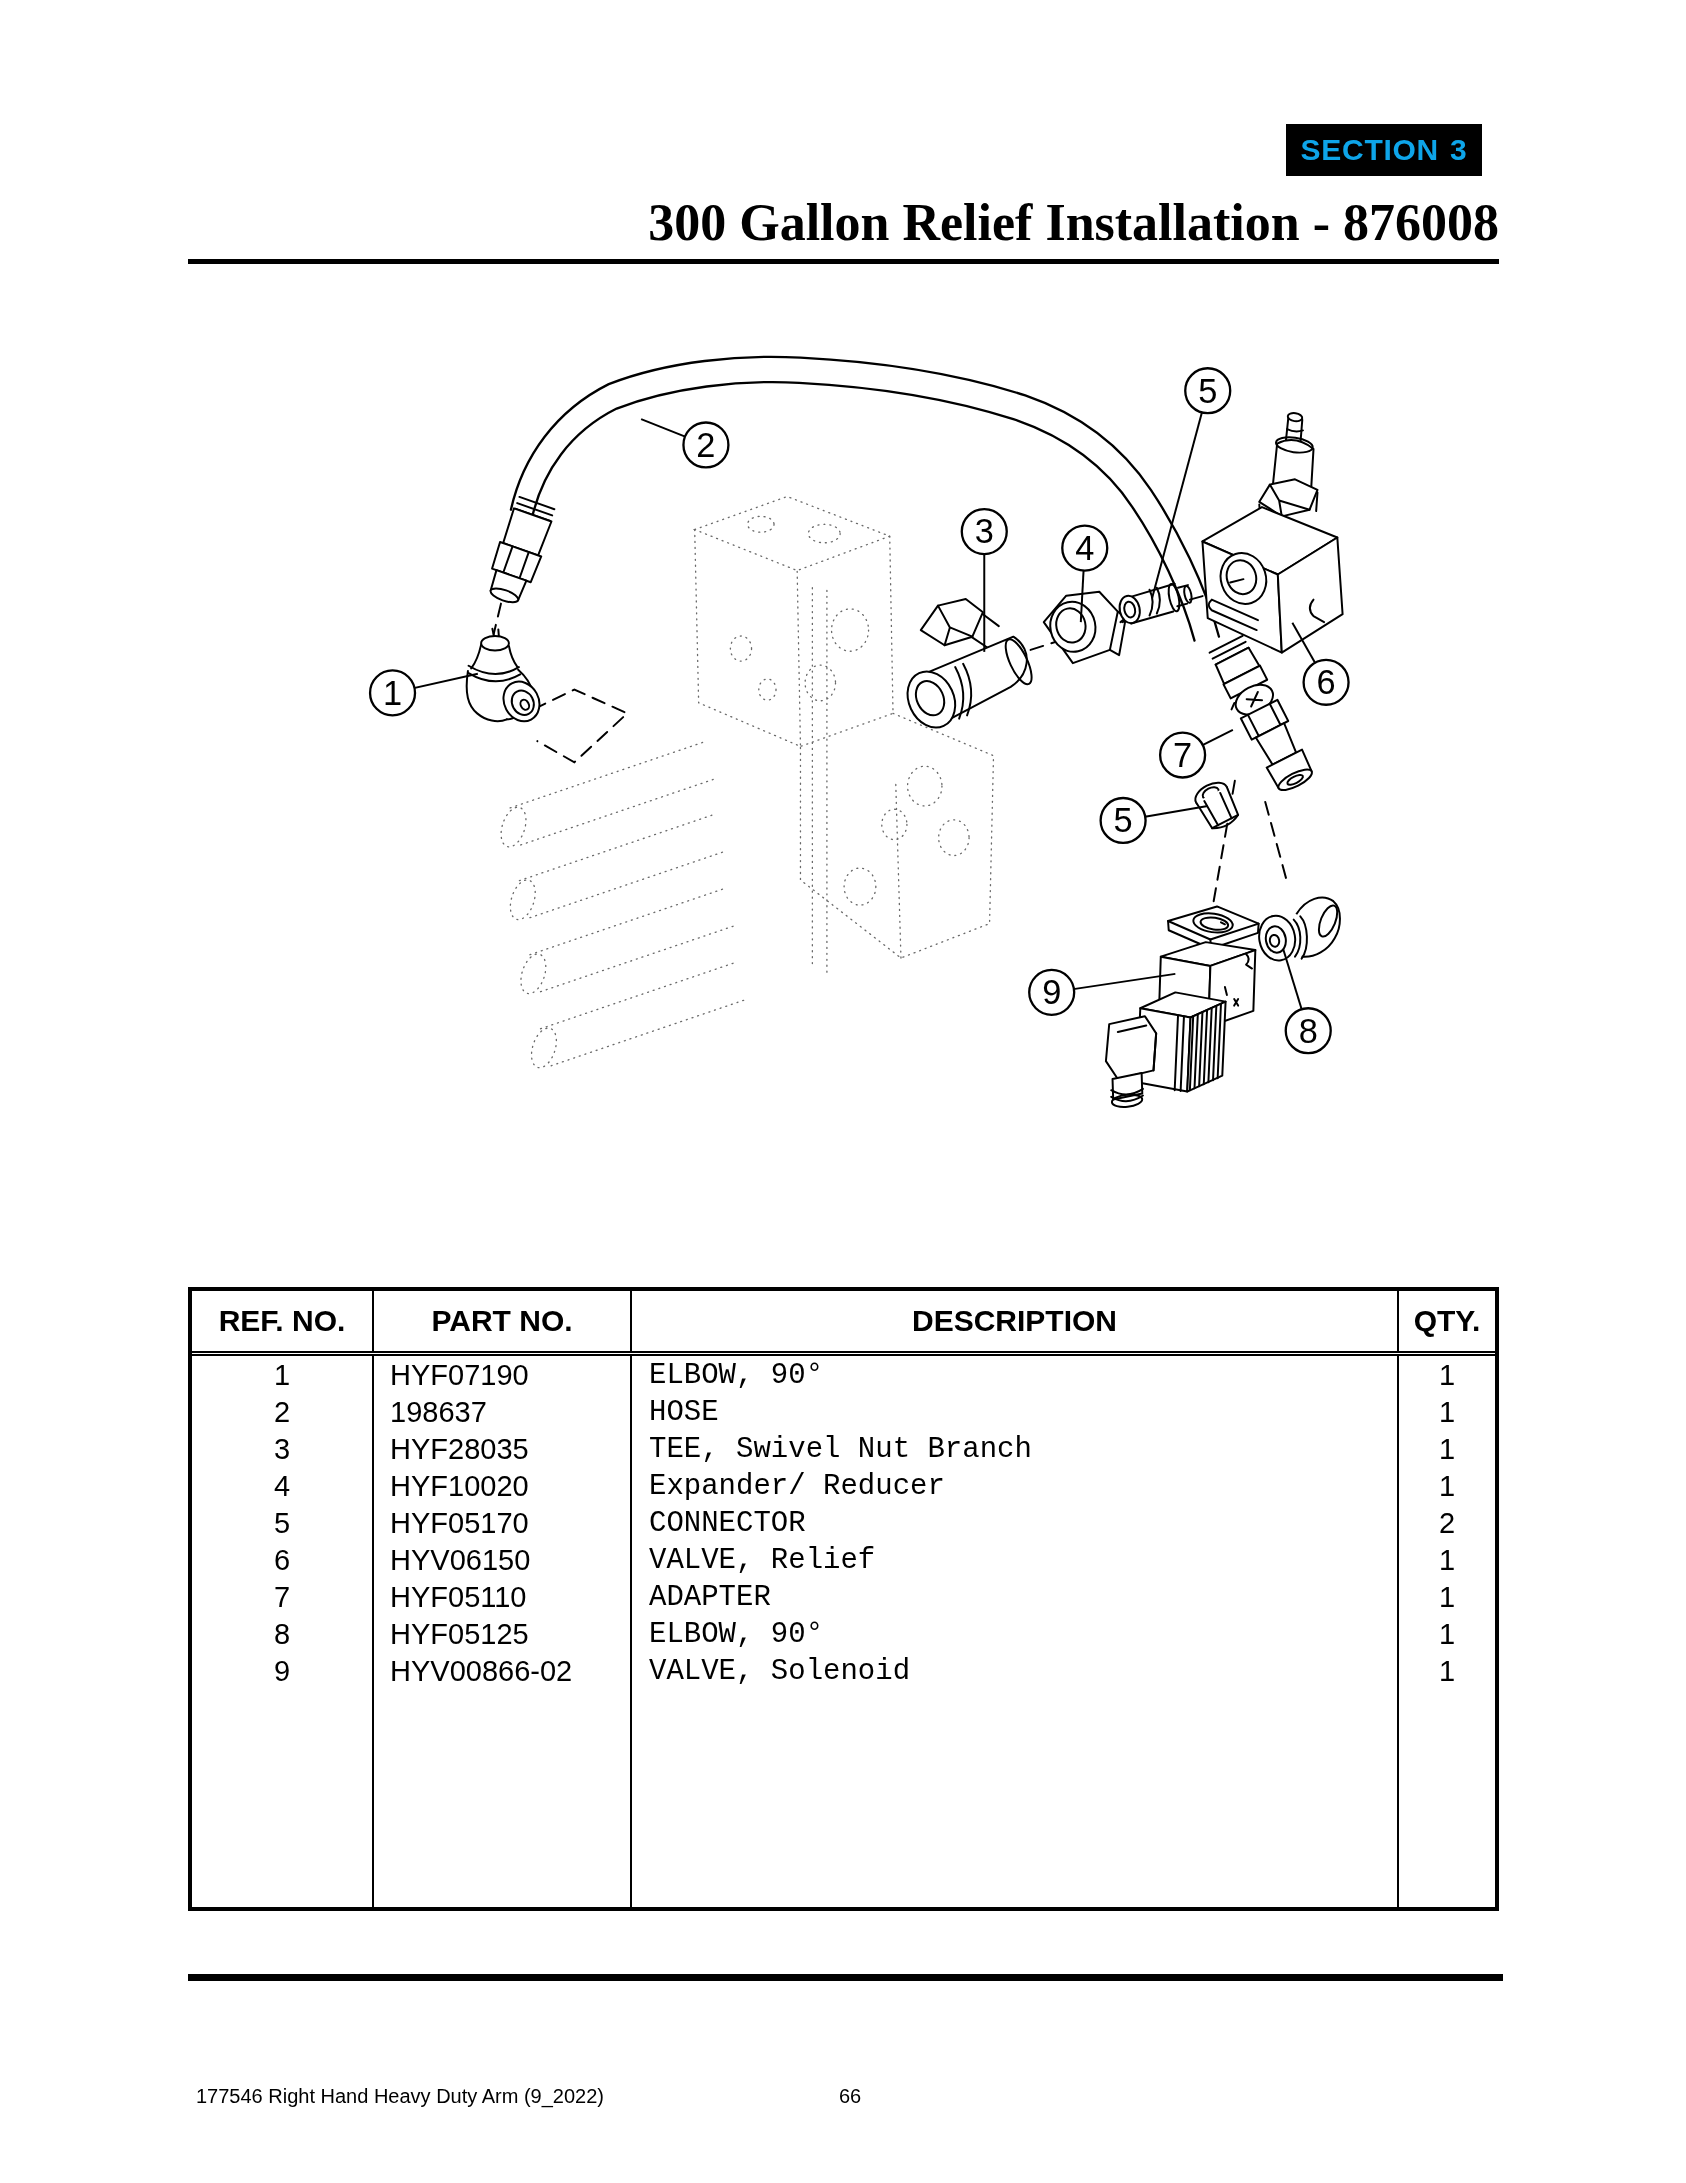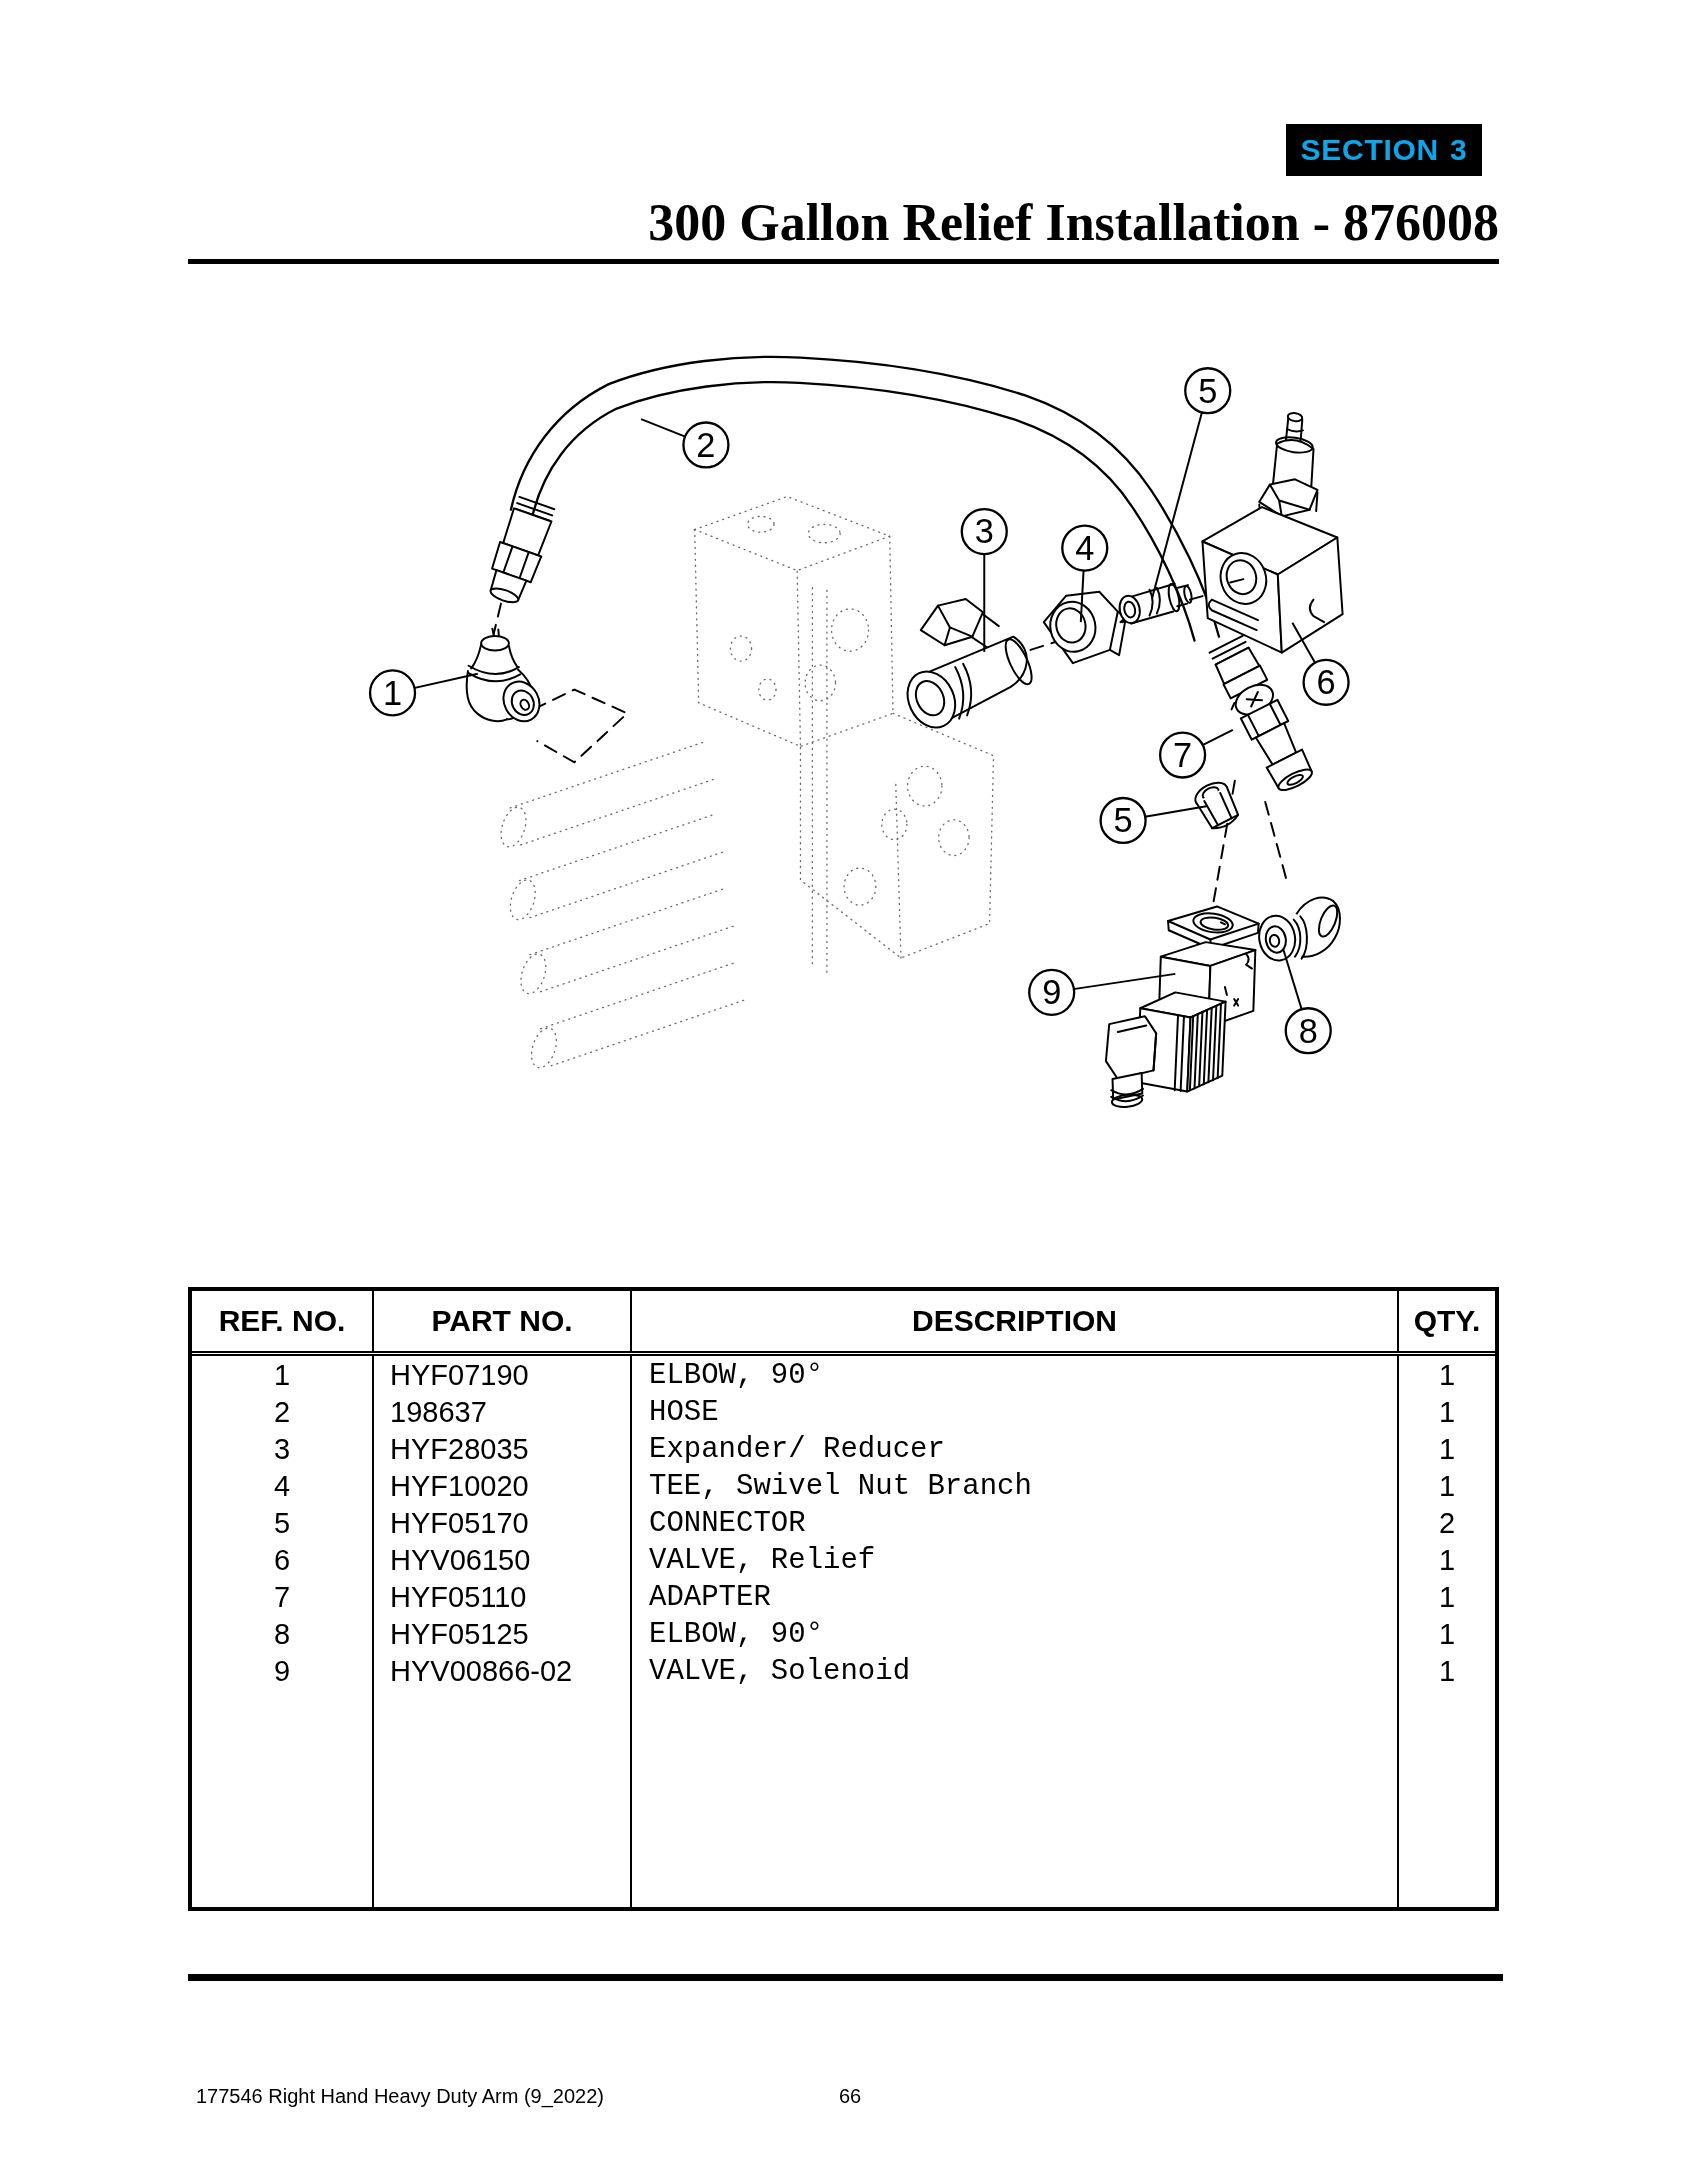--- a/index.html
+++ b/index.html
@@ -52,7 +52,7 @@
   .pt-col:last-child{border-right:none;}
   .pt-col .cell{height:37px;line-height:37px;font-size:29px;white-space:nowrap;}
   .col-ref .cell,.col-qty .cell{text-align:center;}
-  .col-part .cell{padding-left:16px;}
+  .col-part .cell{padding-left:4px;margin-left:12px;}
   .col-desc .cell{padding-left:17px;font-family:Liberation Mono, monospace;}
 
   .bottom-rule{position:absolute;left:188px;top:1974px;width:1315px;height:6.6px;background:#000;}

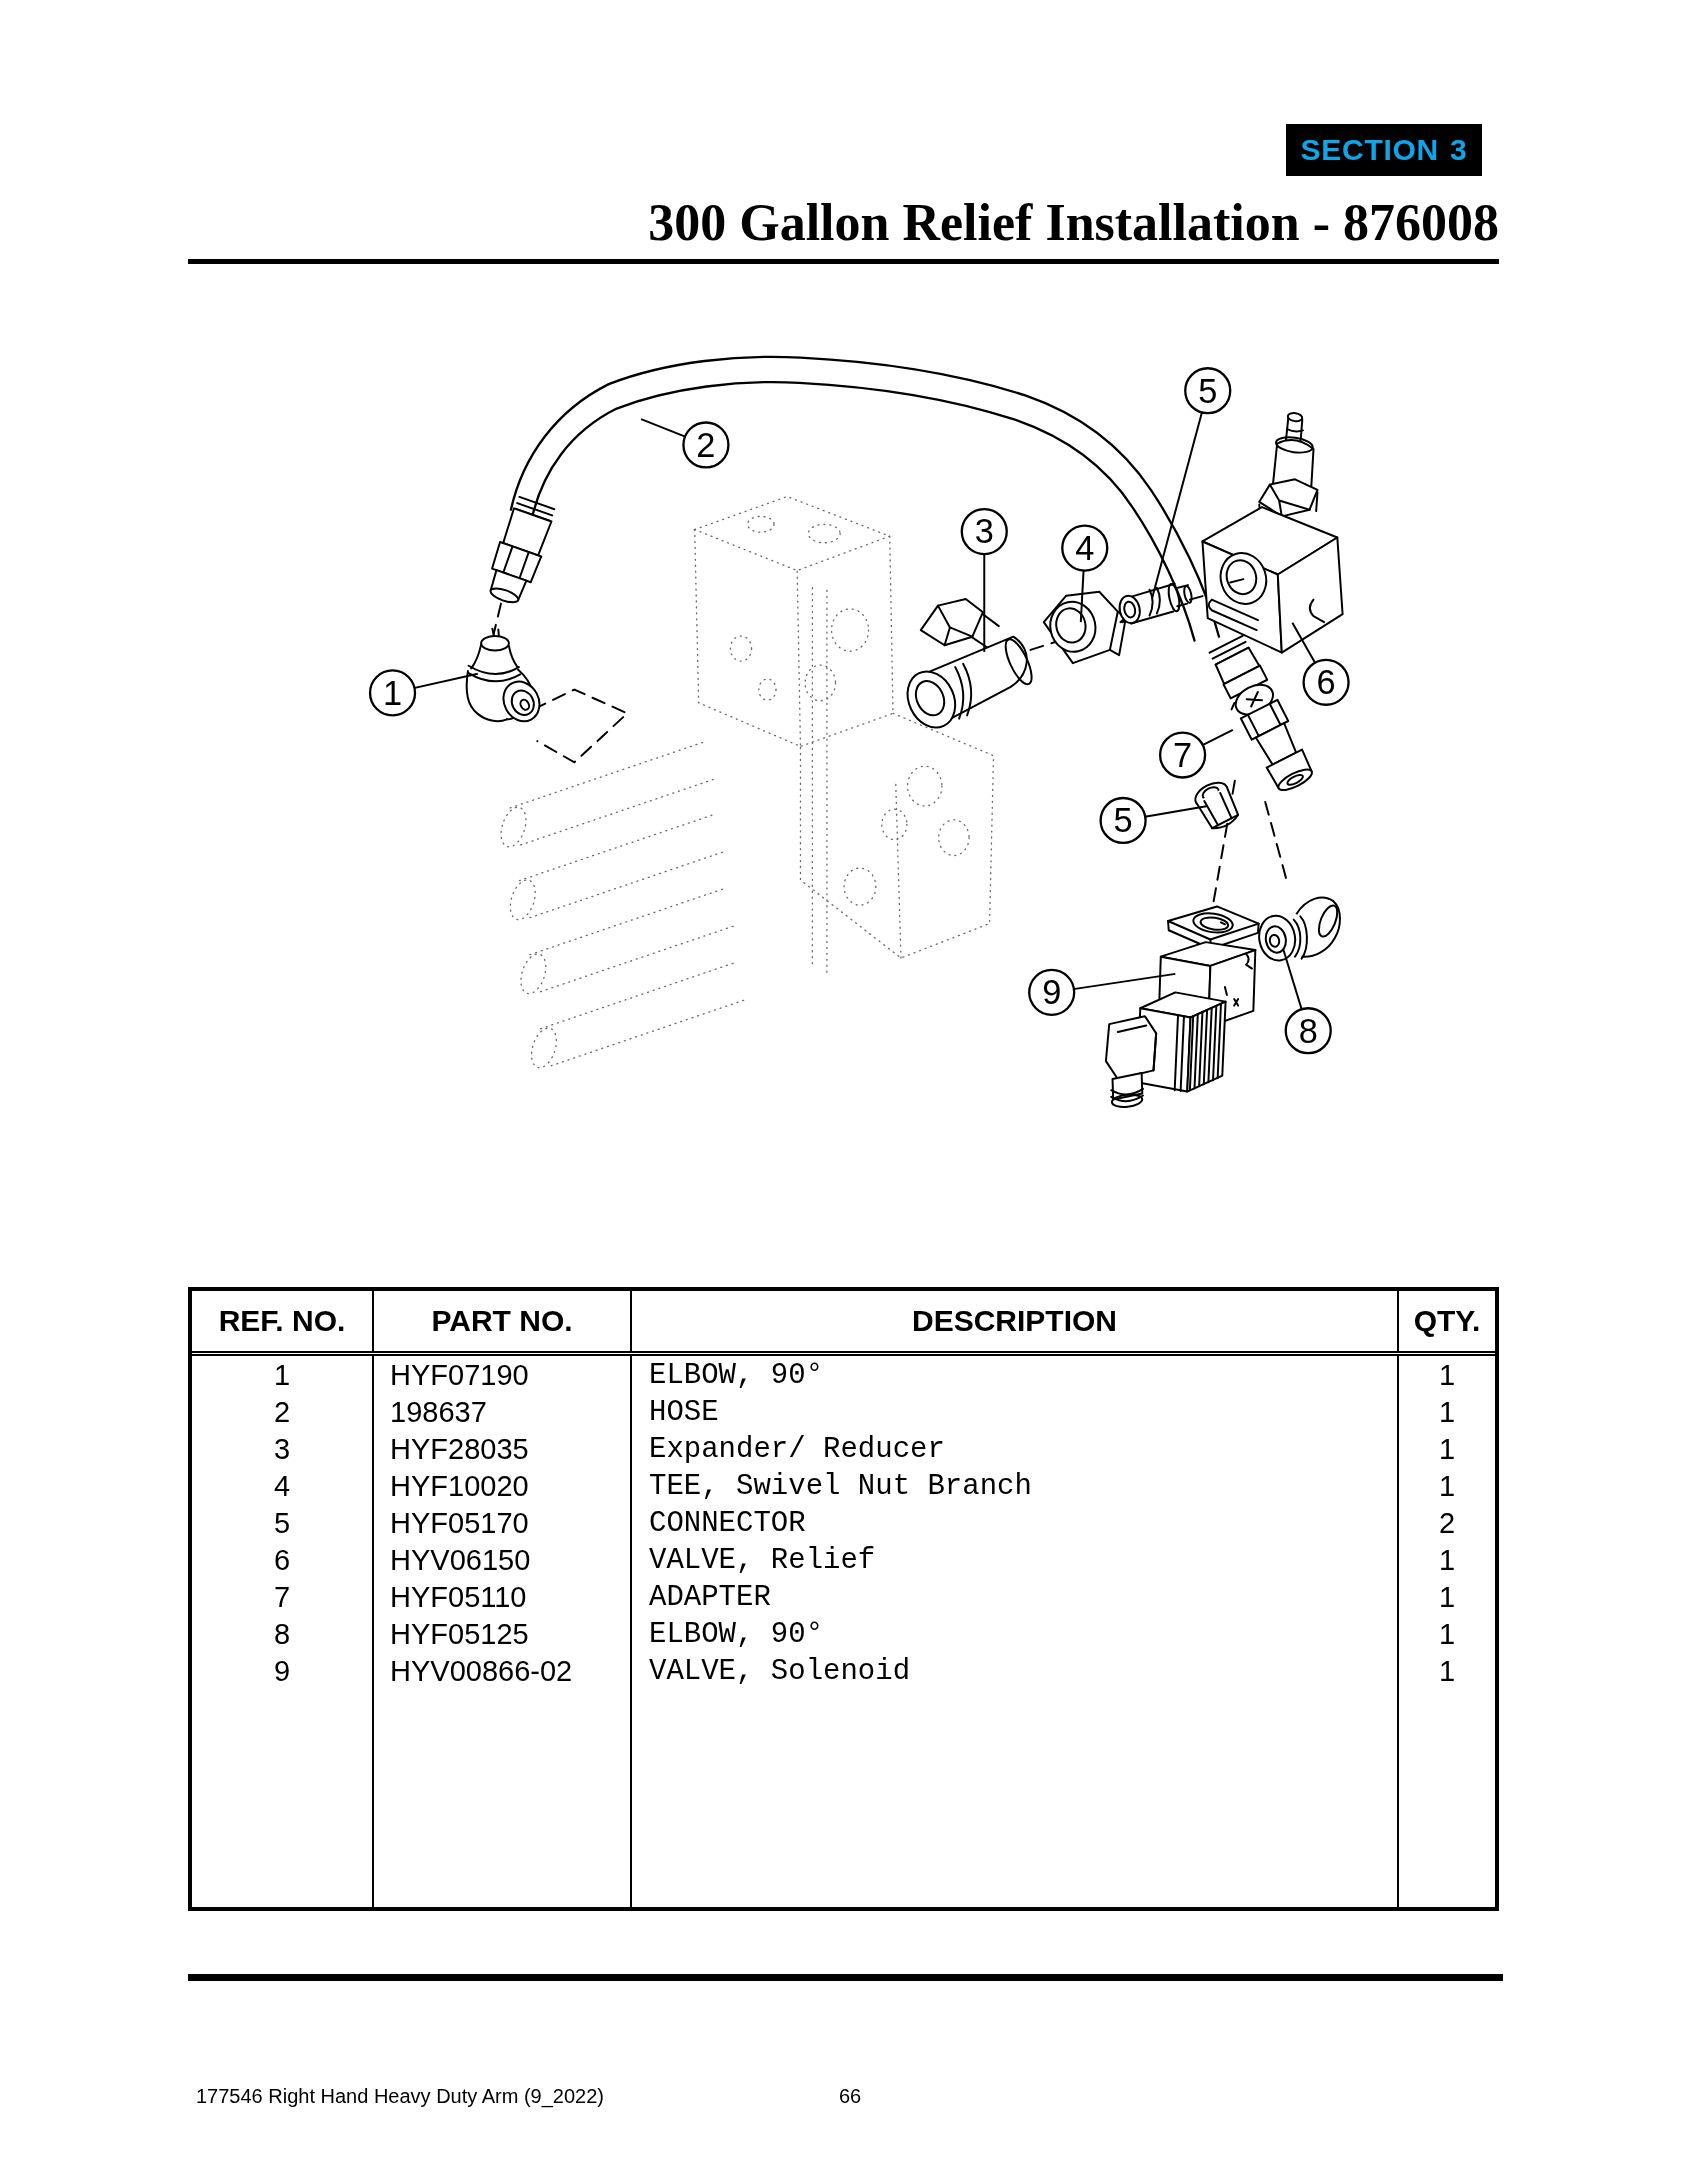--- a/index.html
+++ b/index.html
@@ -338,8 +338,8 @@
       <div class="pt-col col-desc" id="col-desc">
           <div class="cell">ELBOW, 90°</div>
           <div class="cell">HOSE</div>
+          <div class="cell">TEE, Swivel Nut Branch</div>
           <div class="cell">Expander/ Reducer</div>
-          <div class="cell">TEE, Swivel Nut Branch</div>
           <div class="cell">CONNECTOR</div>
           <div class="cell">VALVE, Relief</div>
           <div class="cell">ADAPTER</div>

